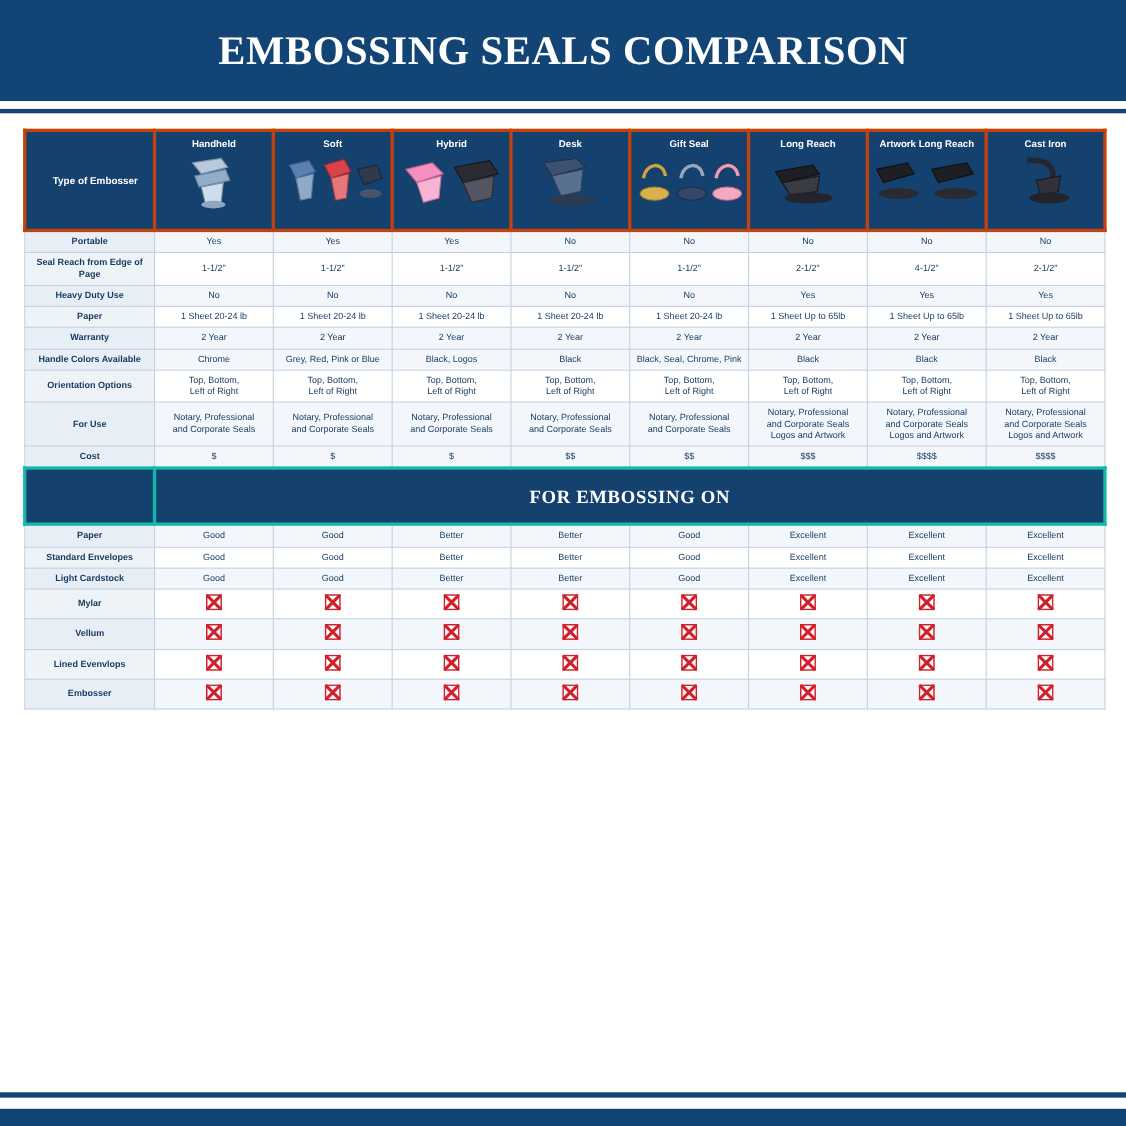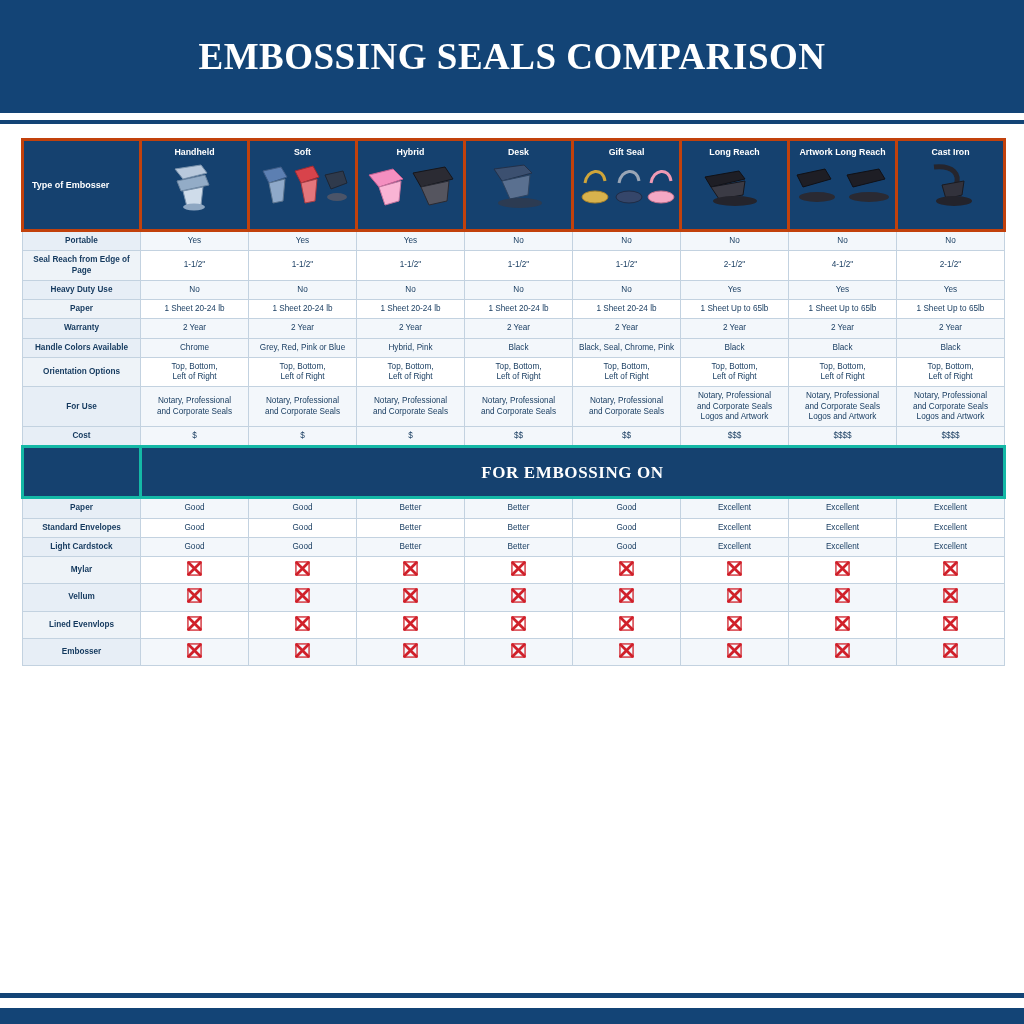--- a/index.html
+++ b/index.html
@@ -13,7 +13,7 @@
 
   
   .header{
-    height:113px;background:#134476;display:flex;align-items:center;justify-content:center;
+    height:92px;background:#134476;display:flex;align-items:center;justify-content:center;
   }
   .header h1{
     margin:0;color:#ffffff;font-size:37px;font-weight:bold;letter-spacing:.5px;

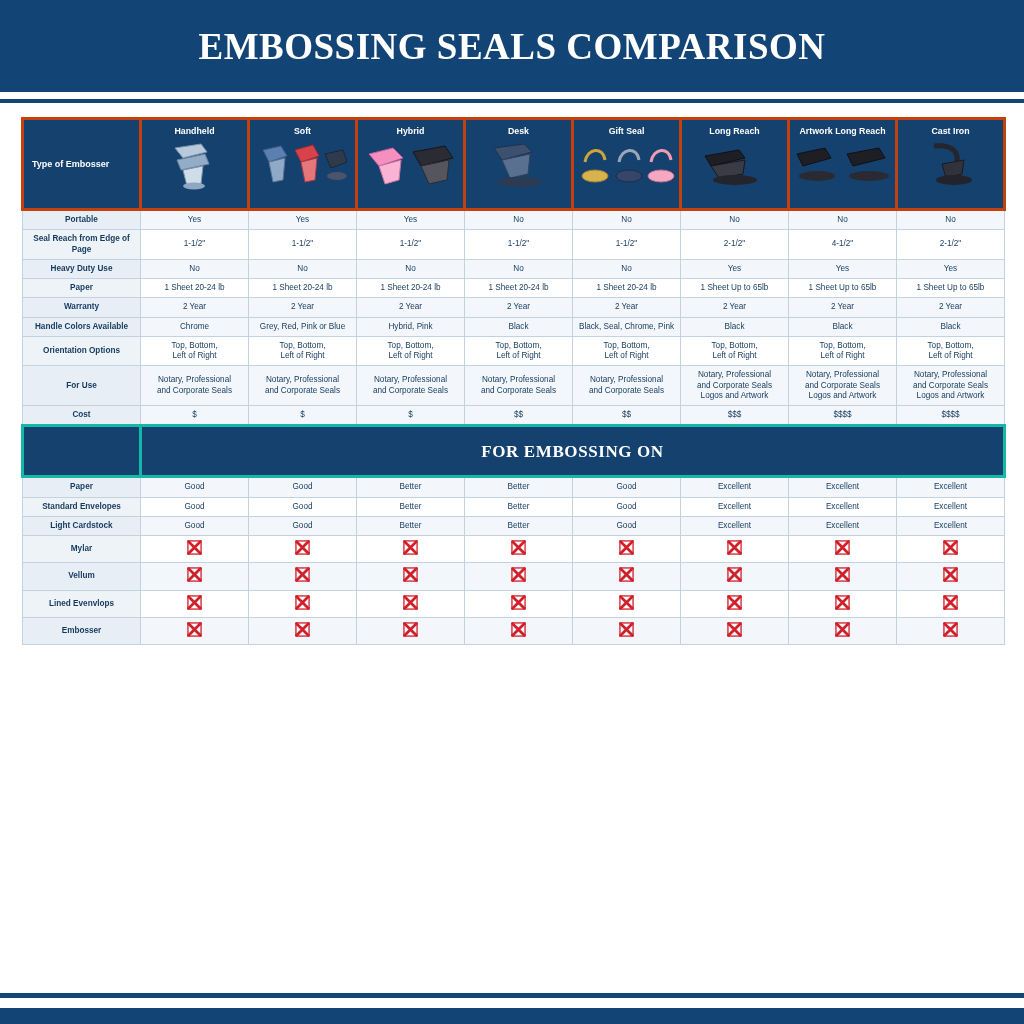--- a/index.html
+++ b/index.html
@@ -58,7 +58,7 @@
   }
   tr.headrow td.rowlabel{
     background:#15416f;color:#ffffff;text-align:left;vertical-align:middle;
-    font-size:9px;font-weight:bold;padding-left:8px;
+    font-size:9px;font-weight:bold;padding-left:24px;
   }
   .colname{font-size:8.8px;font-weight:bold;color:#ffffff;display:block;margin-bottom:2px;}
   .prodimg{height:54px;display:flex;align-items:center;justify-content:center;}

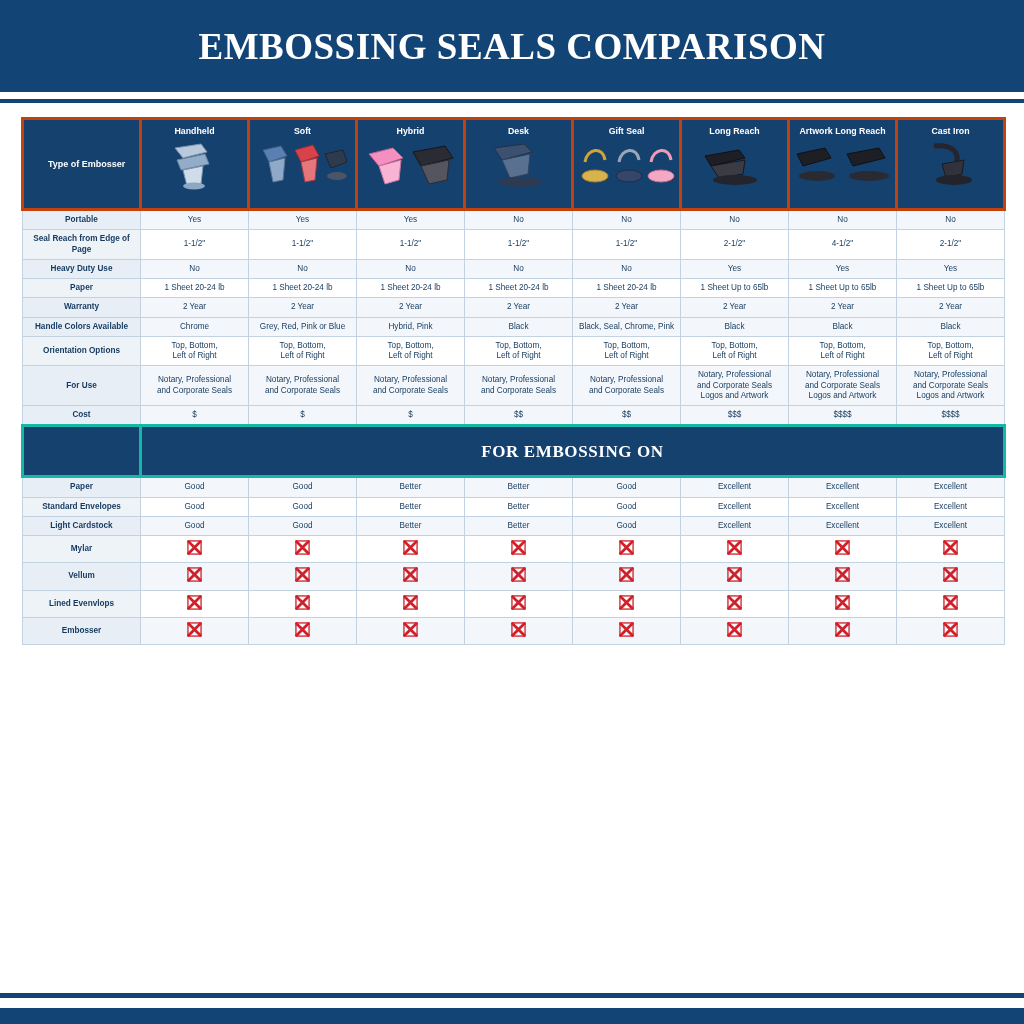--- a/index.html
+++ b/index.html
@@ -266,7 +266,7 @@
             <td class="rowlabel">Handle Colors Available</td>
             <td class="multi">Chrome</td>
             <td class="multi">Grey, Red, Pink or Blue</td>
-            <td class="multi">Hybrid, Pink</td>
+            <td class="multi">Black, Logos</td>
             <td class="multi">Black</td>
             <td class="multi">Black, Seal, Chrome, Pink</td>
             <td class="multi">Black</td>

